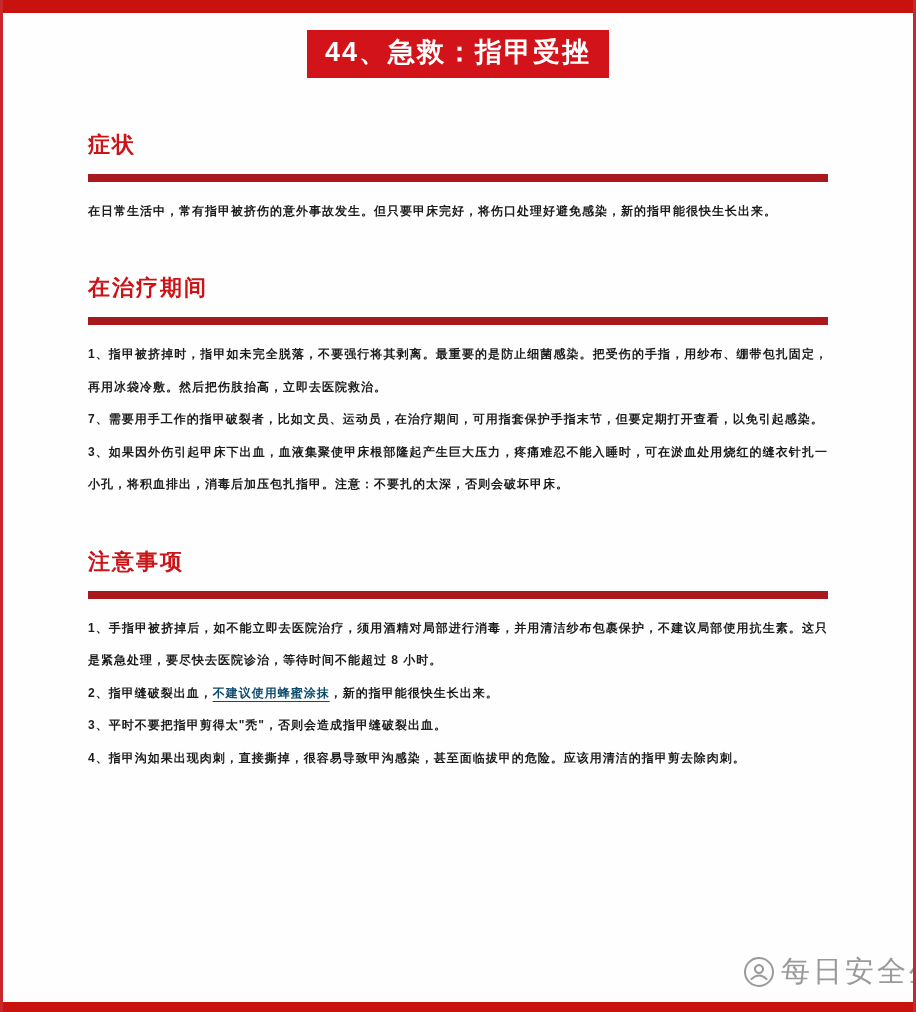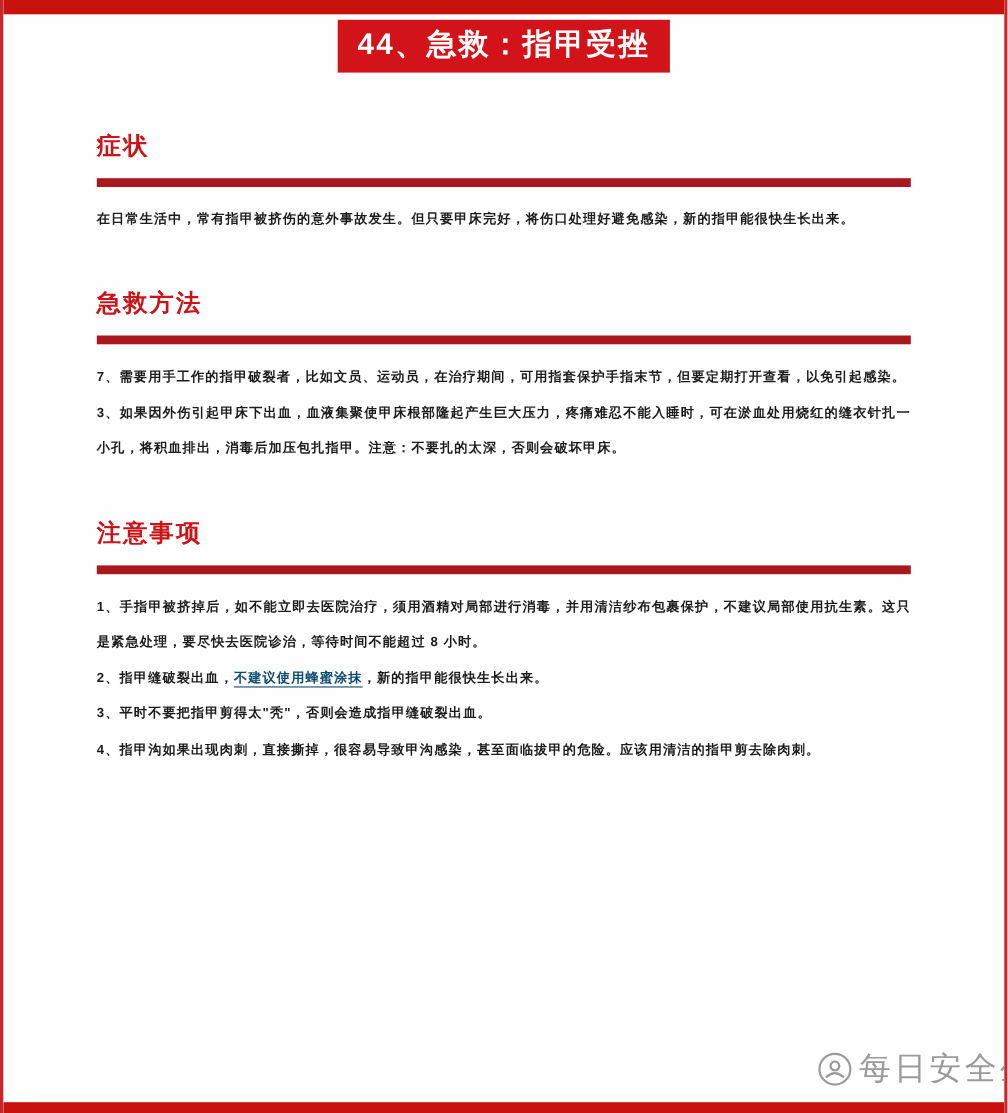--- a/index.html
+++ b/index.html
@@ -33,7 +33,7 @@
     background: #c8120e;
   }
   .title-wrap {
-    padding-top: 18px;
+    padding-top: 30px;
     display: flex;
     justify-content: center;
   }

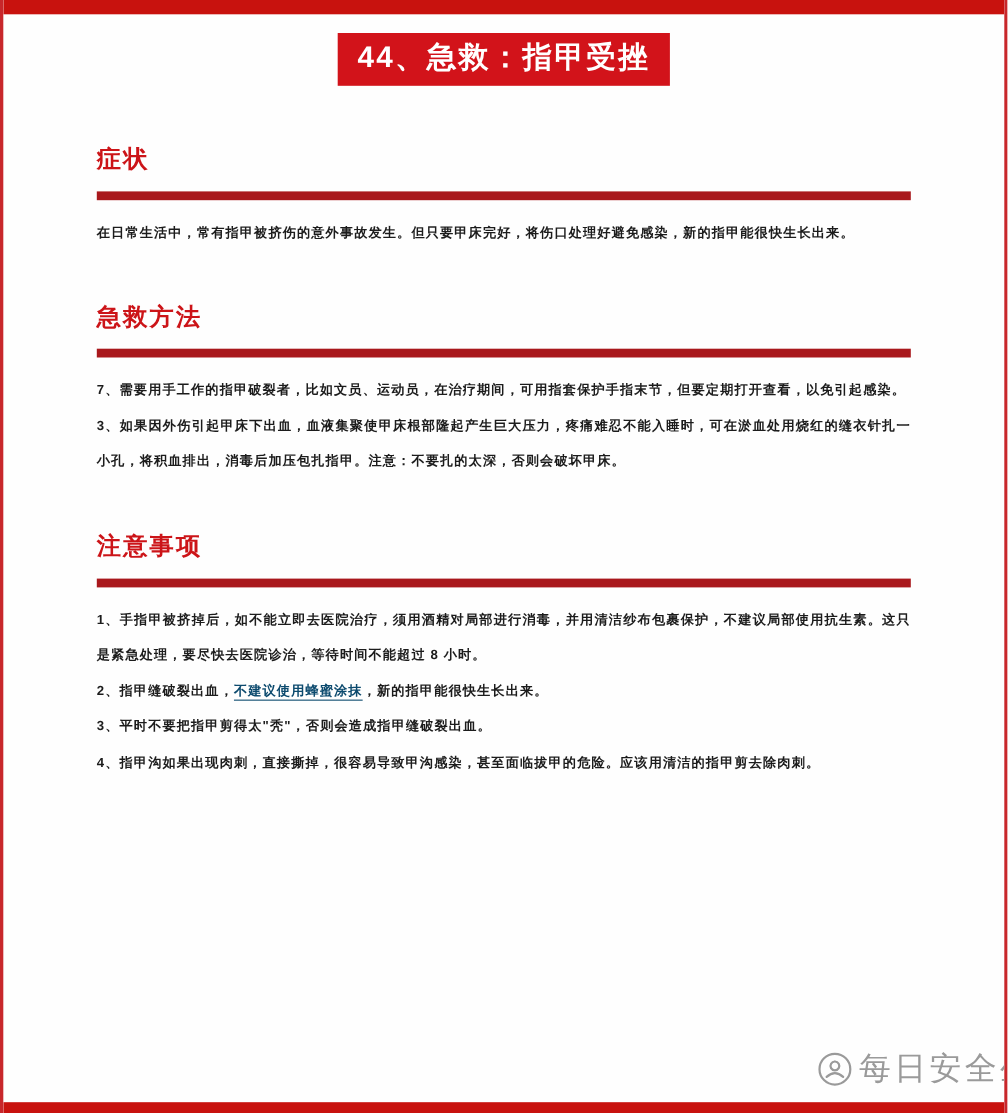--- a/index.html
+++ b/index.html
@@ -120,7 +120,7 @@
     </section>
 
     <section>
-      <h2 class="sec-heading">急救方法</h2>
+      <h2 class="sec-heading">在治疗期间</h2>
       <div class="rule"></div>
       <p class="para">7、需要用手工作的指甲破裂者，比如文员、运动员，在治疗期间，可用指套保护手指末节，但要定期打开查看，以免引起感染。</p>
       <p class="para">3、如果因外伤引起甲床下出血，血液集聚使甲床根部隆起产生巨大压力，疼痛难忍不能入睡时，可在淤血处用烧红的缝衣针扎一小孔，将积血排出，消毒后加压包扎指甲。注意：不要扎的太深，否则会破坏甲床。</p>

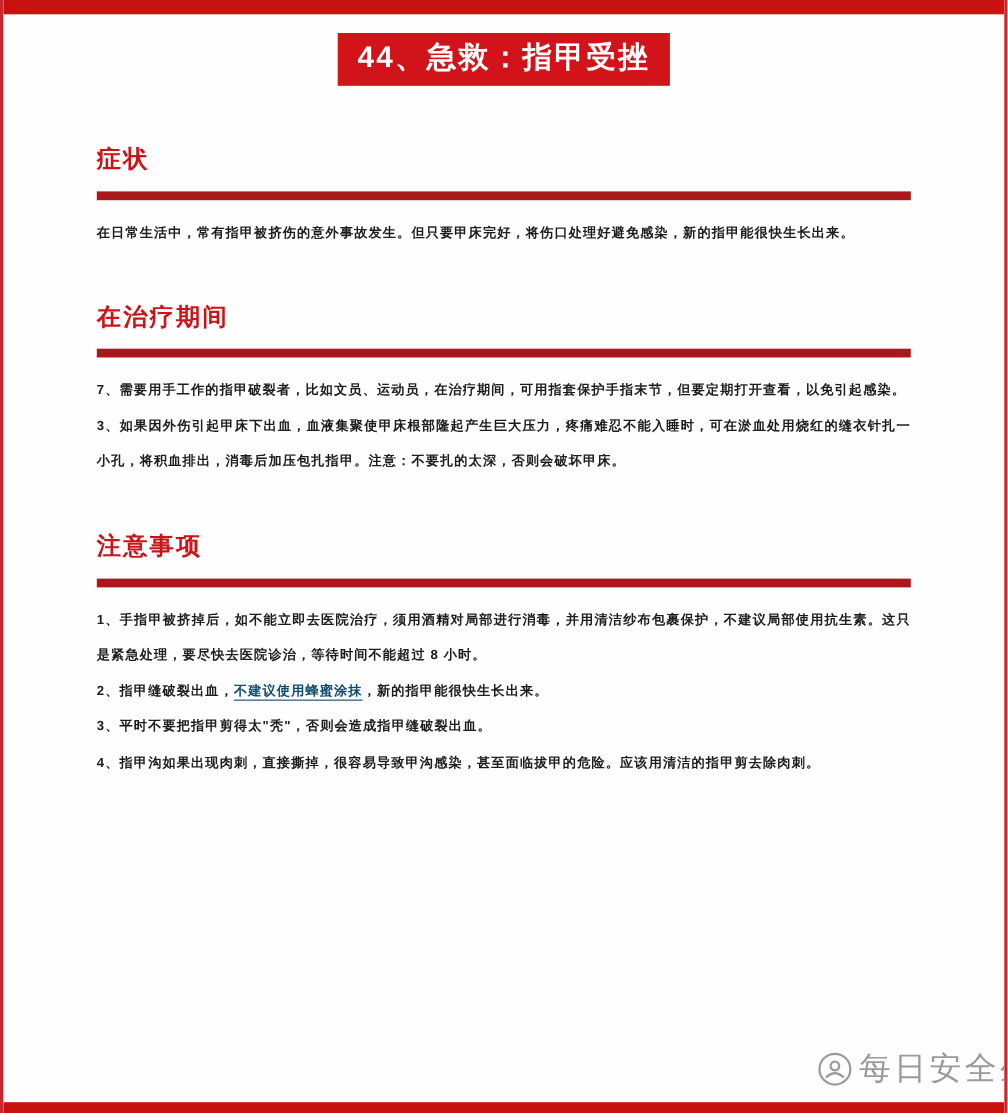--- a/index.html
+++ b/index.html
@@ -122,6 +122,7 @@
     <section>
       <h2 class="sec-heading">在治疗期间</h2>
       <div class="rule"></div>
+      <p class="para">1、指甲被挤掉时，指甲如未完全脱落，不要强行将其剥离。最重要的是防止细菌感染。把受伤的手指，用纱布、绷带包扎固定，再用冰袋冷敷。然后把伤肢抬高，立即去医院救治。</p>
       <p class="para">7、需要用手工作的指甲破裂者，比如文员、运动员，在治疗期间，可用指套保护手指末节，但要定期打开查看，以免引起感染。</p>
       <p class="para">3、如果因外伤引起甲床下出血，血液集聚使甲床根部隆起产生巨大压力，疼痛难忍不能入睡时，可在淤血处用烧红的缝衣针扎一小孔，将积血排出，消毒后加压包扎指甲。注意：不要扎的太深，否则会破坏甲床。</p>
     </section>

